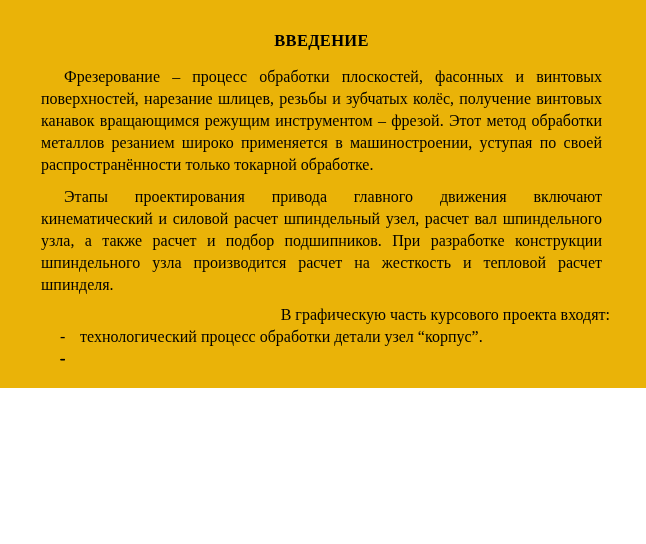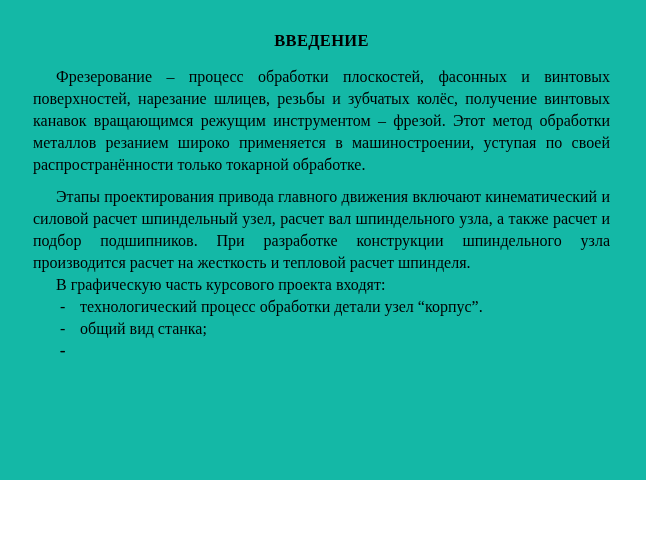--- a/index.html
+++ b/index.html
@@ -10,9 +10,9 @@
   .page {
     position: relative;
     width: 646px;
-    height: 480px;
+    height: 388px;
     box-sizing: border-box;
-    background: #14b8a6;
+    background: #eab308;
     color: #000000;
     font-family: "Liberation Serif", "DejaVu Serif", serif;
     font-size: 16px;

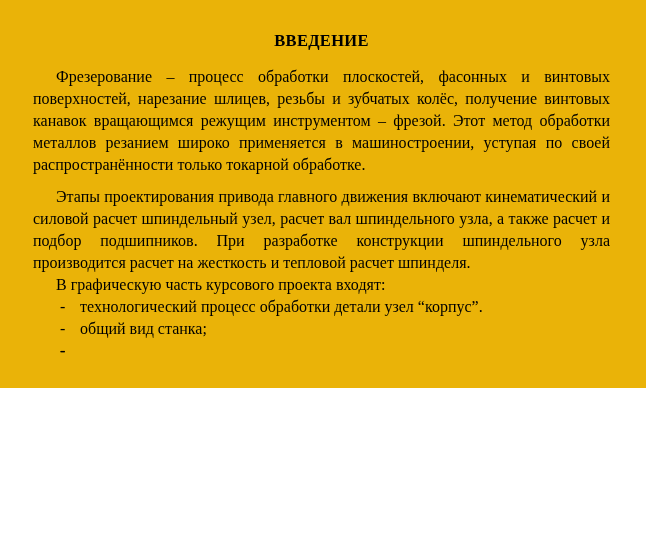--- a/index.html
+++ b/index.html
@@ -28,7 +28,7 @@
     letter-spacing: 0.3px;
   }
   p.body-par {
-    margin: 0;
+    margin: 8px;
     text-align: justify;
     text-indent: 23px;
   }

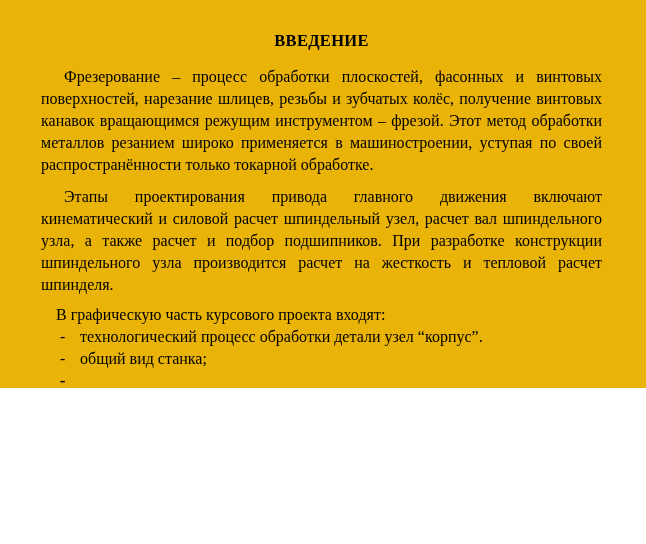--- a/index.html
+++ b/index.html
@@ -38,7 +38,7 @@
   p.list-intro {
     margin: 0;
     text-indent: 23px;
-    text-align: left;
+    text-align: right;
   }
   ul.doc-list {
     list-style: none;

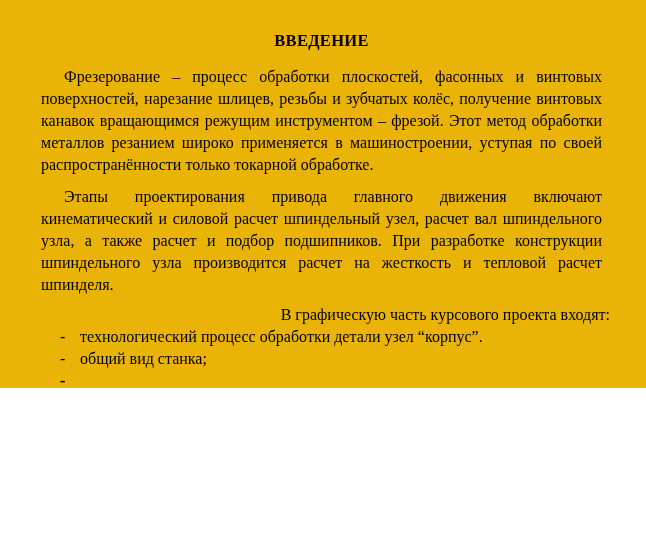--- a/index.html
+++ b/index.html
@@ -77,7 +77,6 @@
     </li>
     <li>
       <span class="dash">-</span>
-      <span>общий вид станка;</span>
     </li>
     <li>
       <span class="dash">-</span>

